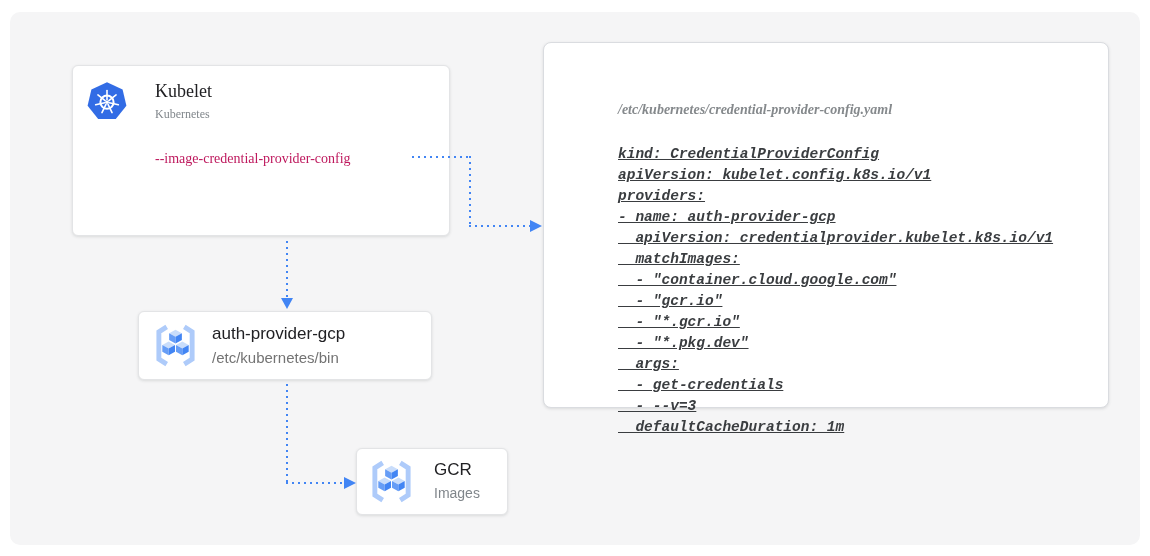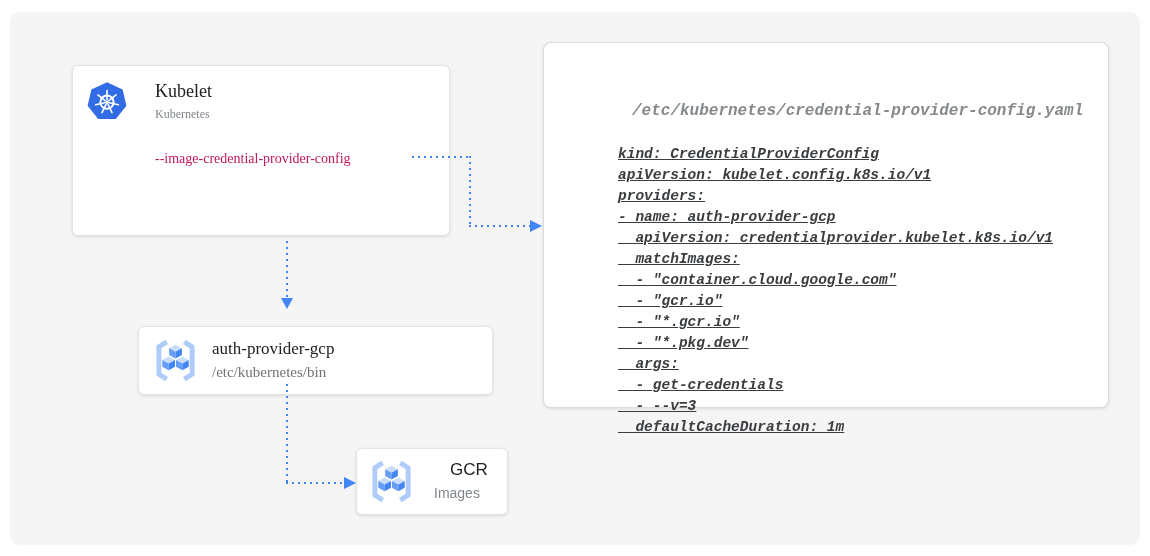--- a/index.html
+++ b/index.html
@@ -27,8 +27,8 @@
   .gcr-card .subtitle{position:absolute;left:77px;top:36px;font-size:14px;color:#80868b;}
   
   .yaml-card{left:543px;top:42px;width:566px;height:366px;border-radius:8px;border-color:#dadce0;}
-  .yaml-filename{position:absolute;left:88px;top:59px;font-family:Liberation Mono, monospace;
-                 font-style:italic;font-weight:bold;font-size:16px;color:#85898c;white-space:pre;}
+  .yaml-filename{position:absolute;left:74px;top:59px;font-family:Liberation Serif, serif;
+                 font-style:italic;font-weight:bold;font-size:14px;color:#85898c;white-space:pre;}
   .yaml-code{position:absolute;left:74px;top:101px;font-family:"Liberation Mono",monospace;
              font-style:italic;font-weight:bold;font-size:14.5px;line-height:21px;
              color:#3a3d40;white-space:pre;text-decoration:underline;}

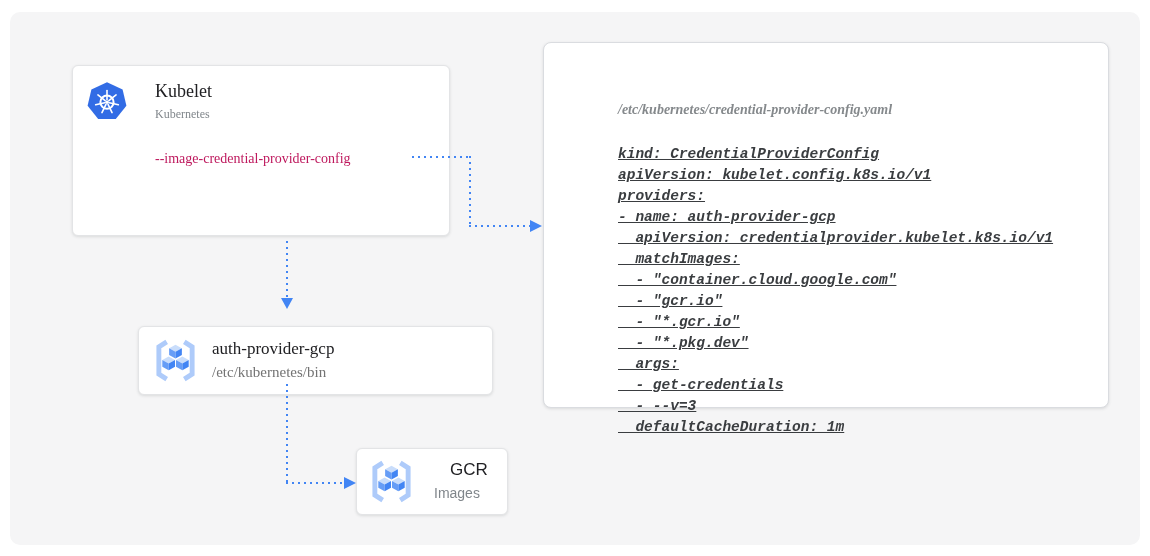--- a/index.html
+++ b/index.html
@@ -16,7 +16,7 @@
   .kubelet-card .subtitle{position:absolute;left:82px;top:41px;font-size:12px;color:#80868b;}
   .kubelet-card .flags{position:absolute;left:82px;top:81px;font-size:14px;color:#be185d;line-height:23px;}
   
-  .auth-card{left:138px;top:326px;width:355px;height:69px;font-family:Liberation Serif, serif;}
+  .auth-card{left:138px;top:311px;width:294px;height:69px;}
   .auth-card .icon{position:absolute;left:13px;top:11px;width:47px;height:45px;}
   .auth-card .title{position:absolute;left:73px;top:12px;font-size:17px;color:#212124;}
   .auth-card .subtitle{position:absolute;left:73px;top:37px;font-size:15px;color:#737373;}

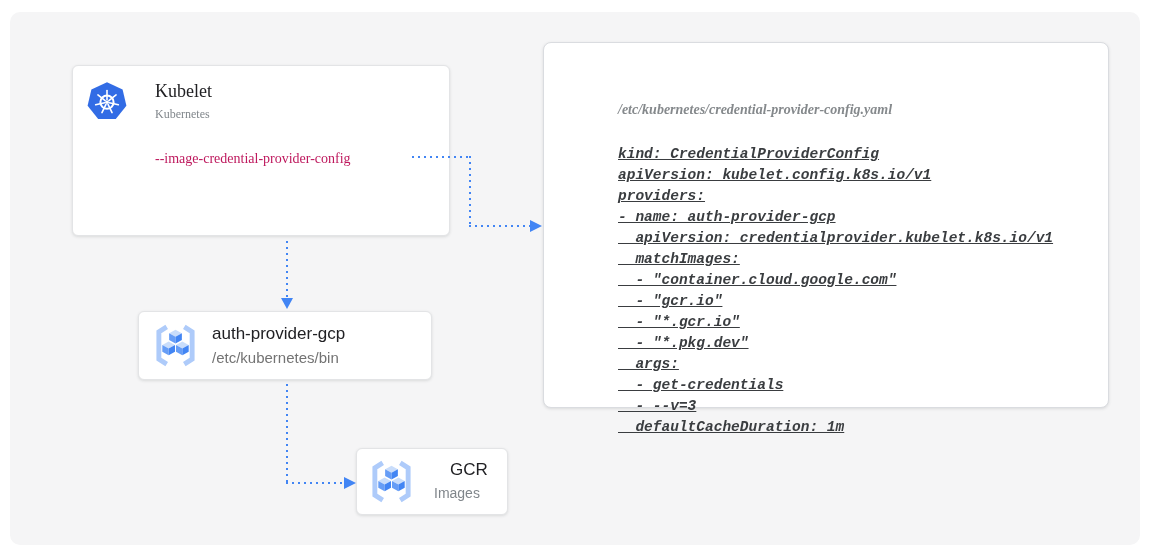--- a/index.html
+++ b/index.html
@@ -23,7 +23,7 @@
   
   .gcr-card{left:356px;top:448px;width:152px;height:67px;}
   .gcr-card .icon{position:absolute;left:11px;top:10px;width:47px;height:45px;}
-  .gcr-card .title{position:absolute;left:77px;top:11px;font-size:17px;color:#212124;margin-left:16px;}
+  .gcr-card .title{position:absolute;left:77px;top:11px;font-size:17px;color:#212124;}
   .gcr-card .subtitle{position:absolute;left:77px;top:36px;font-size:14px;color:#80868b;}
   
   .yaml-card{left:543px;top:42px;width:566px;height:366px;border-radius:8px;border-color:#dadce0;}

